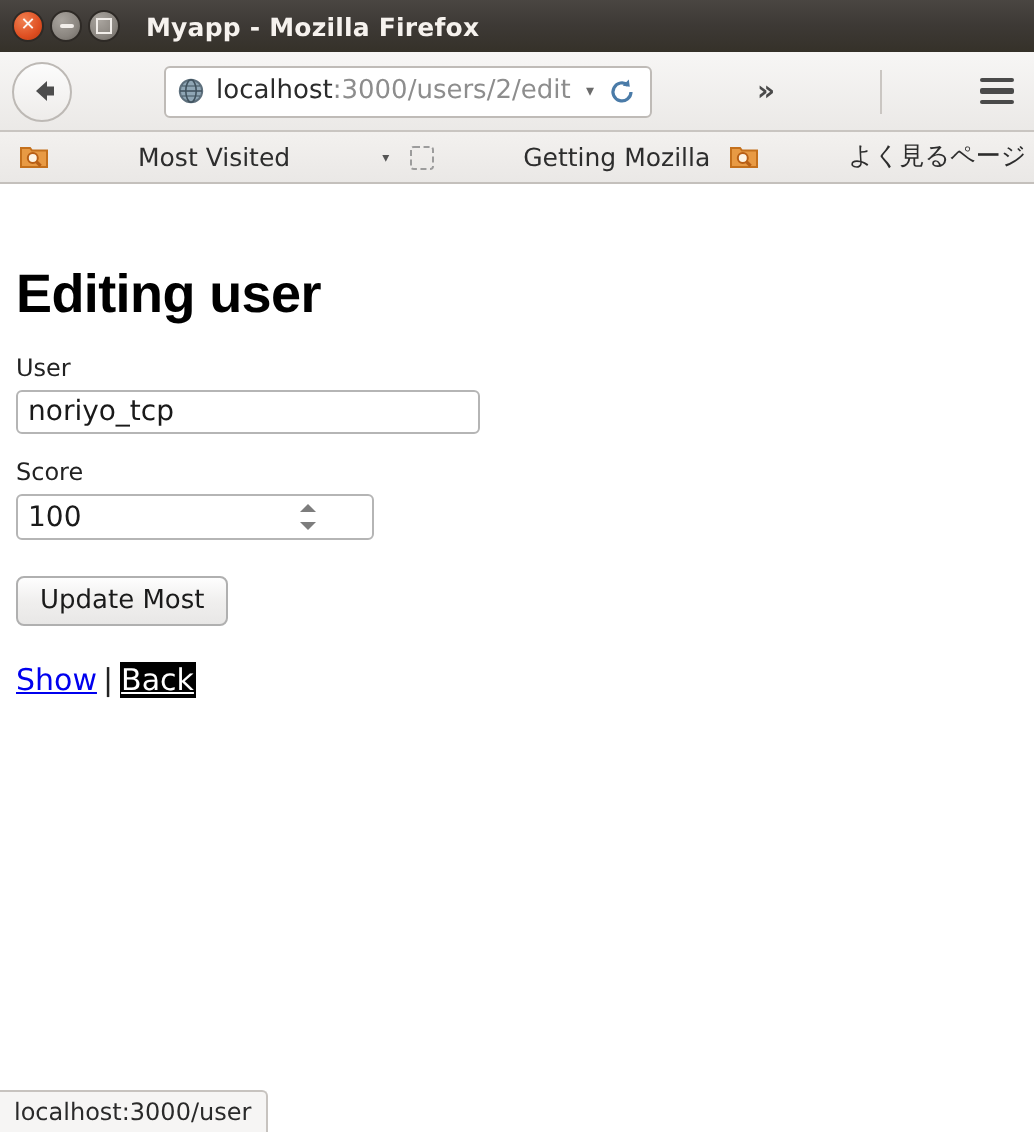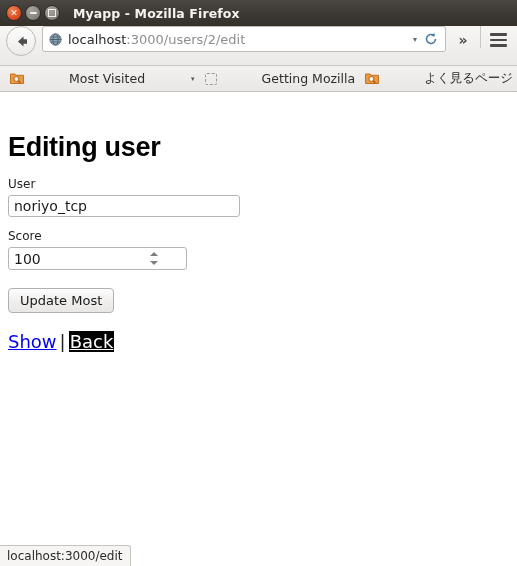--- a/index.html
+++ b/index.html
@@ -144,9 +144,10 @@
     background: linear-gradient(to bottom, #f7f6f5 0%, #ebe9e7 100%);
     border-bottom: 1px solid #c9c5c1;
     display: flex;
-    align-items: flex-start;
+    align-items: center;
     padding: 0 6px;
     box-sizing: border-box;
+    gap: 40px;
   }
   .backbtn {
     width: 28px;

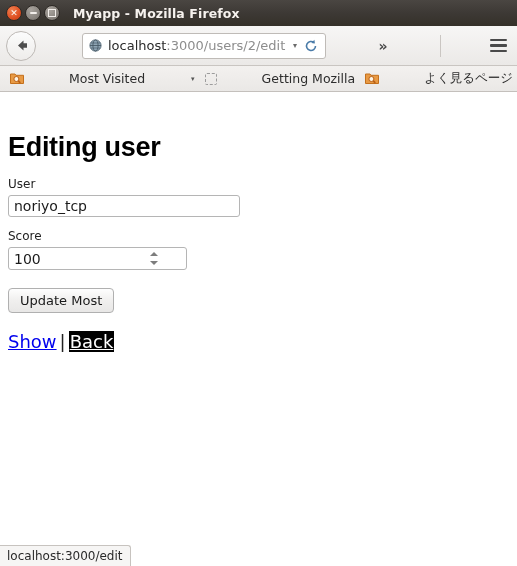--- a/index.html
+++ b/index.html
@@ -358,7 +358,7 @@
   }
   .links {
     margin-top: 14px;
-    font-size: 18px;
+    font-size: 15px;
     color: #222;
   }
   .links a {

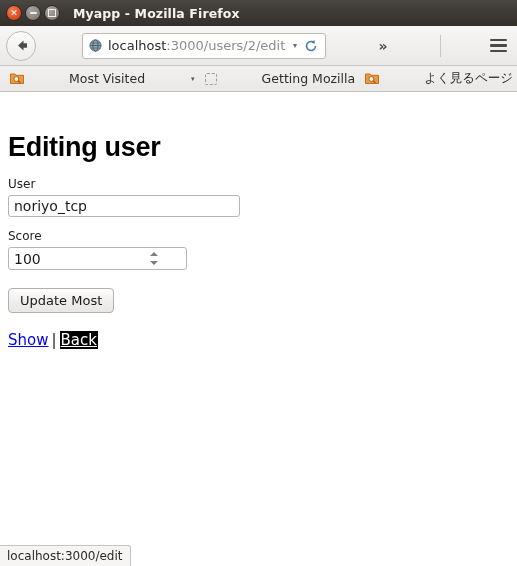--- a/index.html
+++ b/index.html
@@ -508,7 +508,7 @@
   </div>
 
   <div class="statusbar">
-    <span>localhost:3000/edit</span>
+    <span>localhost:3000/user</span>
   </div>
 
 </div>

